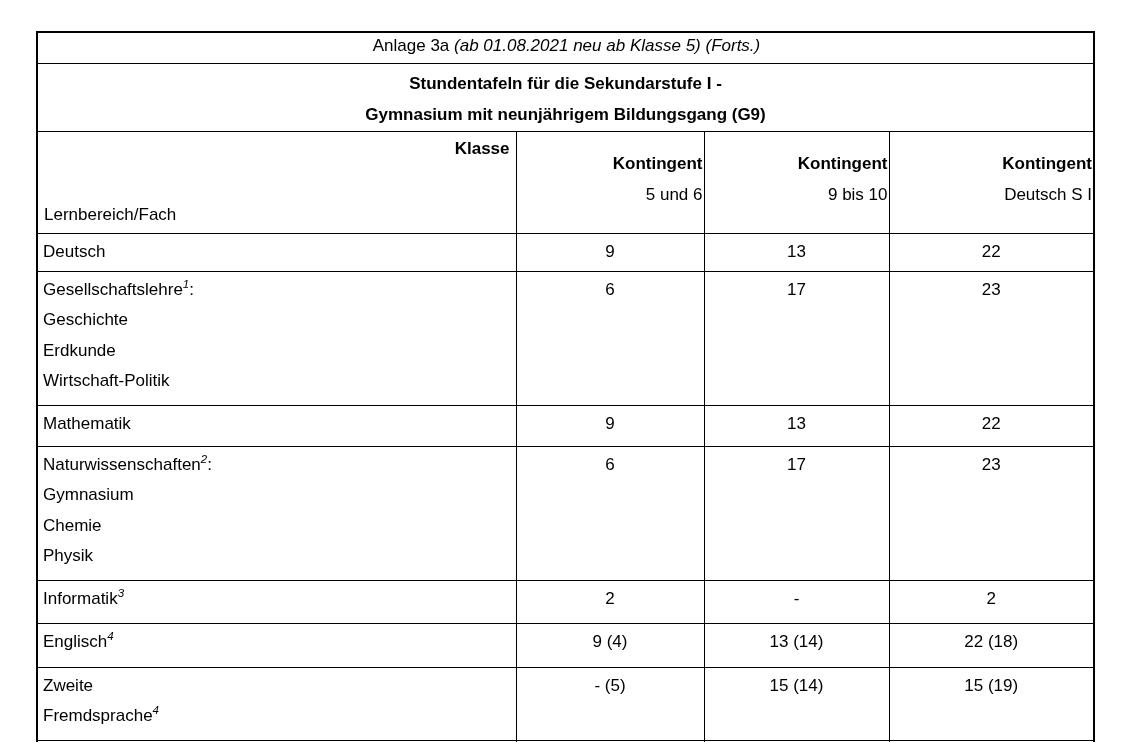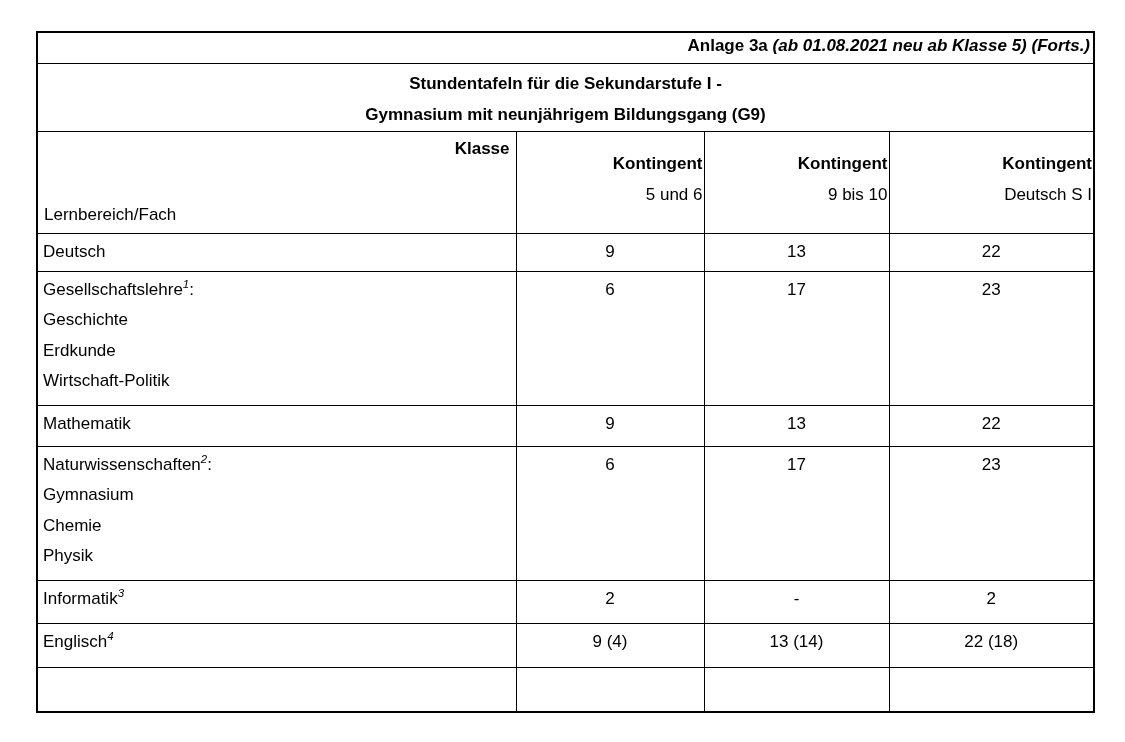--- a/index.html
+++ b/index.html
@@ -30,8 +30,8 @@
   
   tr.anlage-row { height: 31px; }
   td.anlage-cell {
-    text-align: right;
-    font-weight: bold;
+    text-align: center;
+    font-weight: normal;
     padding: 3px 3px 3px 5px;
     white-space: nowrap;
     margin-left: 28px;

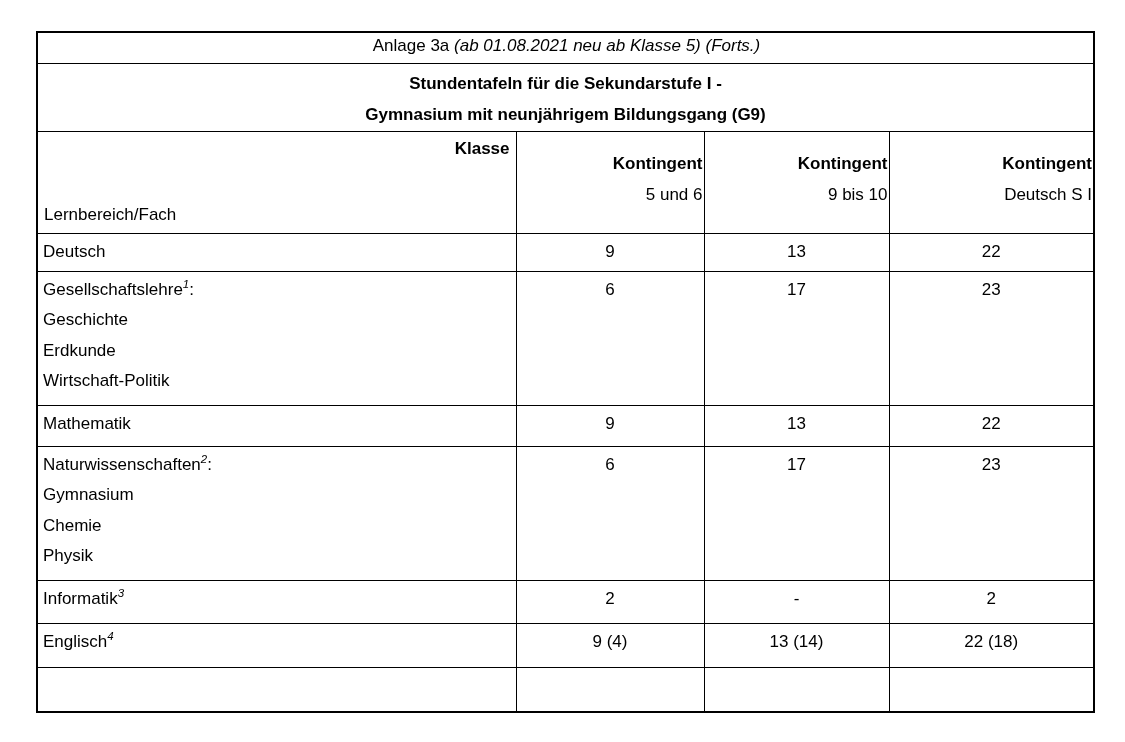--- a/index.html
+++ b/index.html
@@ -182,6 +182,15 @@
         <td class="value-cell">13 (14)</td>
         <td class="value-cell">22 (18)</td>
       </tr>
+      <tr>
+        <td class="subject-cell">
+          <div><span>Zweite</span></div>
+          <div><span>Fremdsprache</span><sup class="footnote">4</sup></div>
+        </td>
+        <td class="value-cell">- (5)</td>
+        <td class="value-cell">15 (14)</td>
+        <td class="value-cell">15 (19)</td>
+      </tr>
     </tbody>
   <tbody class="partial">
     <tr>

